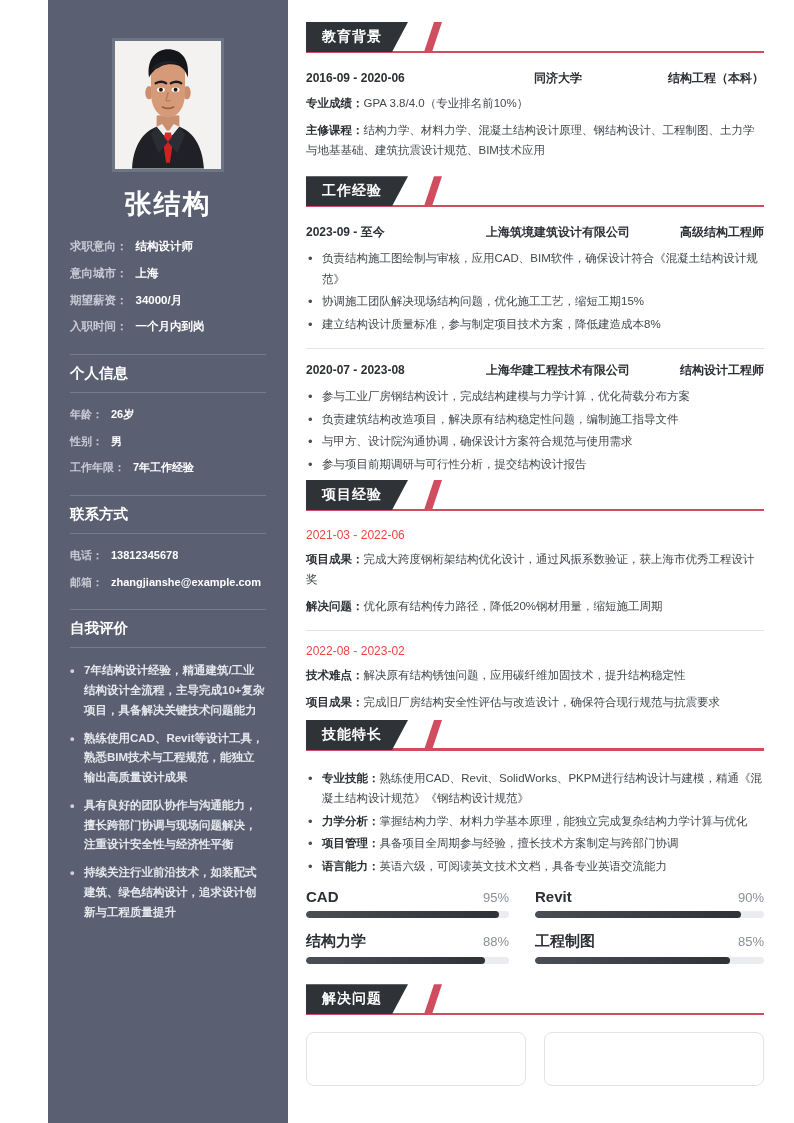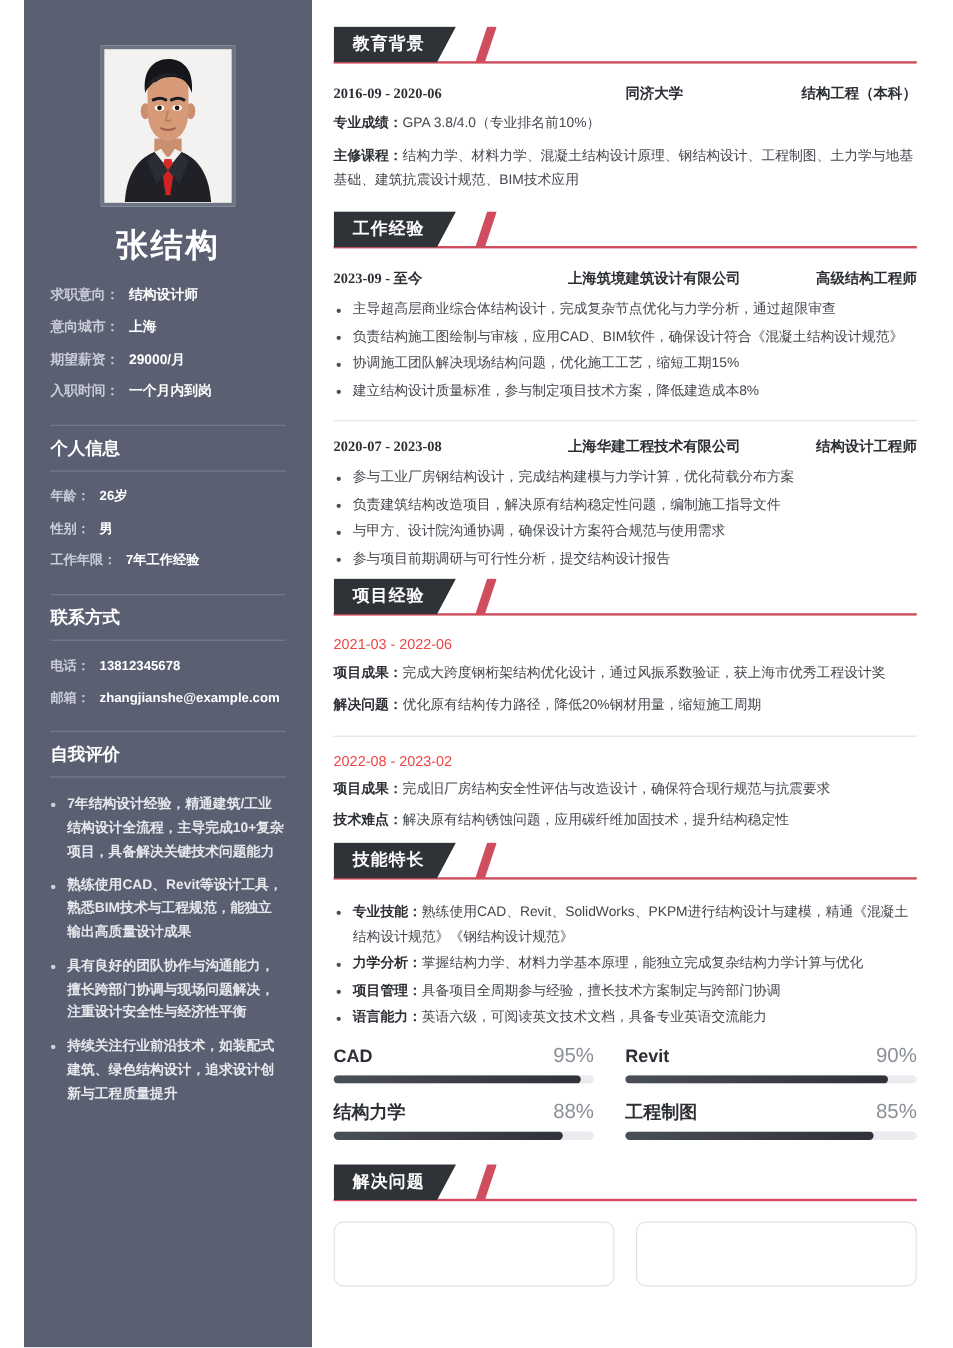--- a/index.html
+++ b/index.html
@@ -139,7 +139,7 @@
     color: #2c2f34;
     margin-bottom: 7px;
   }
-  .row3 .c1 { flex: 0 0 38%; font-family: Liberation Serif, serif; }
+  .row3 .c1 { flex: 0 0 38%; }
   .row3 .c2 { flex: 1; text-align: center; }
   .row3 .c3 { flex: 0 0 28%; text-align: right; }
   .row2 {

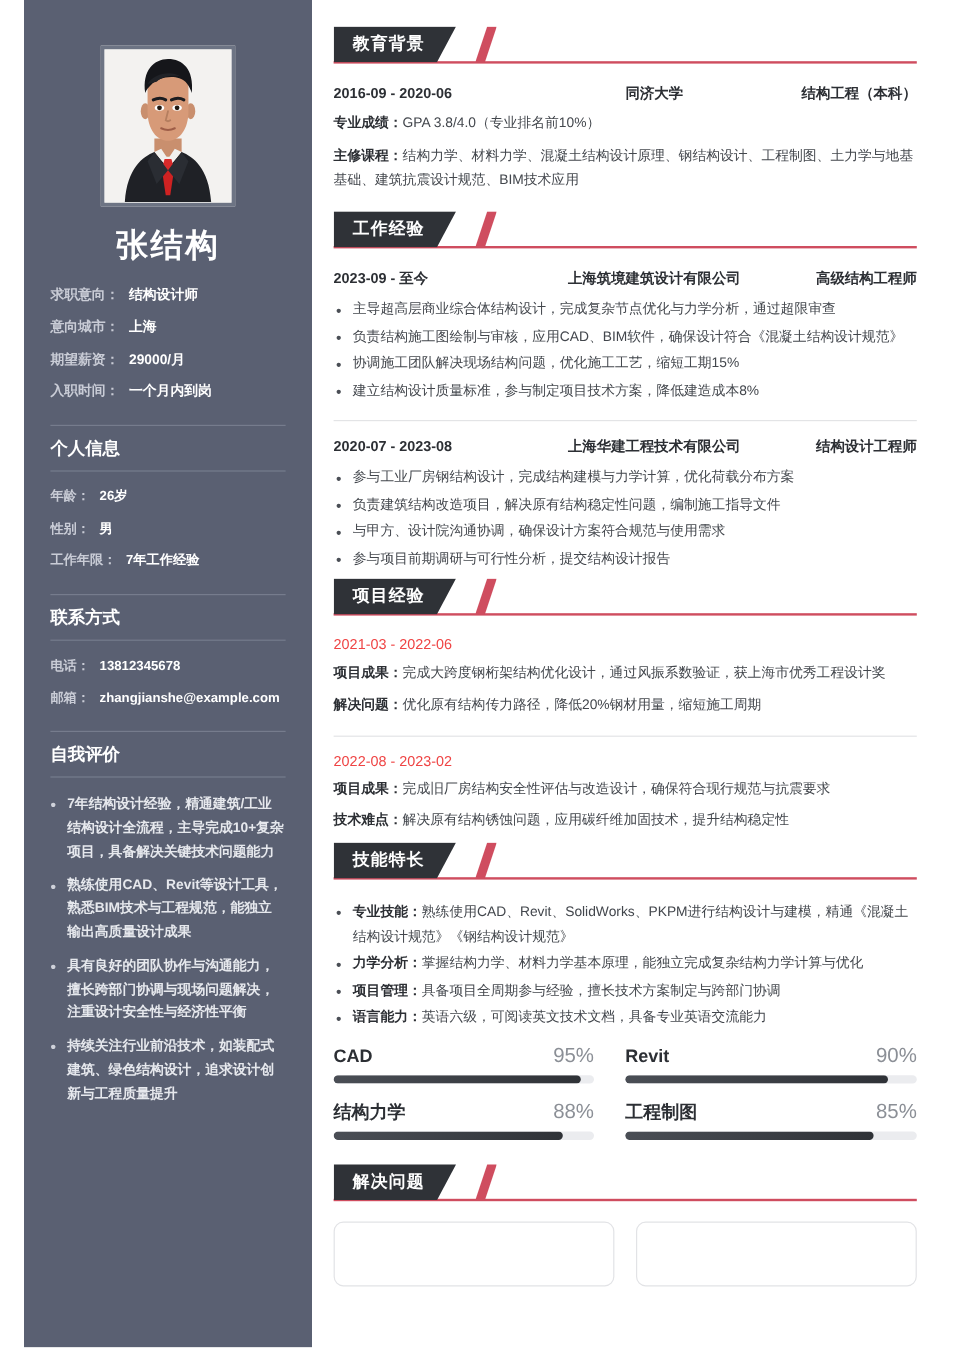--- a/index.html
+++ b/index.html
@@ -20,7 +20,7 @@
   
   .sidebar {
     width: 240px;
-    margin-left: 20px;
+    margin-left: 48px;
     background: #5a6072;
     color: #ffffff;
     padding: 20px 22px 20px 22px;

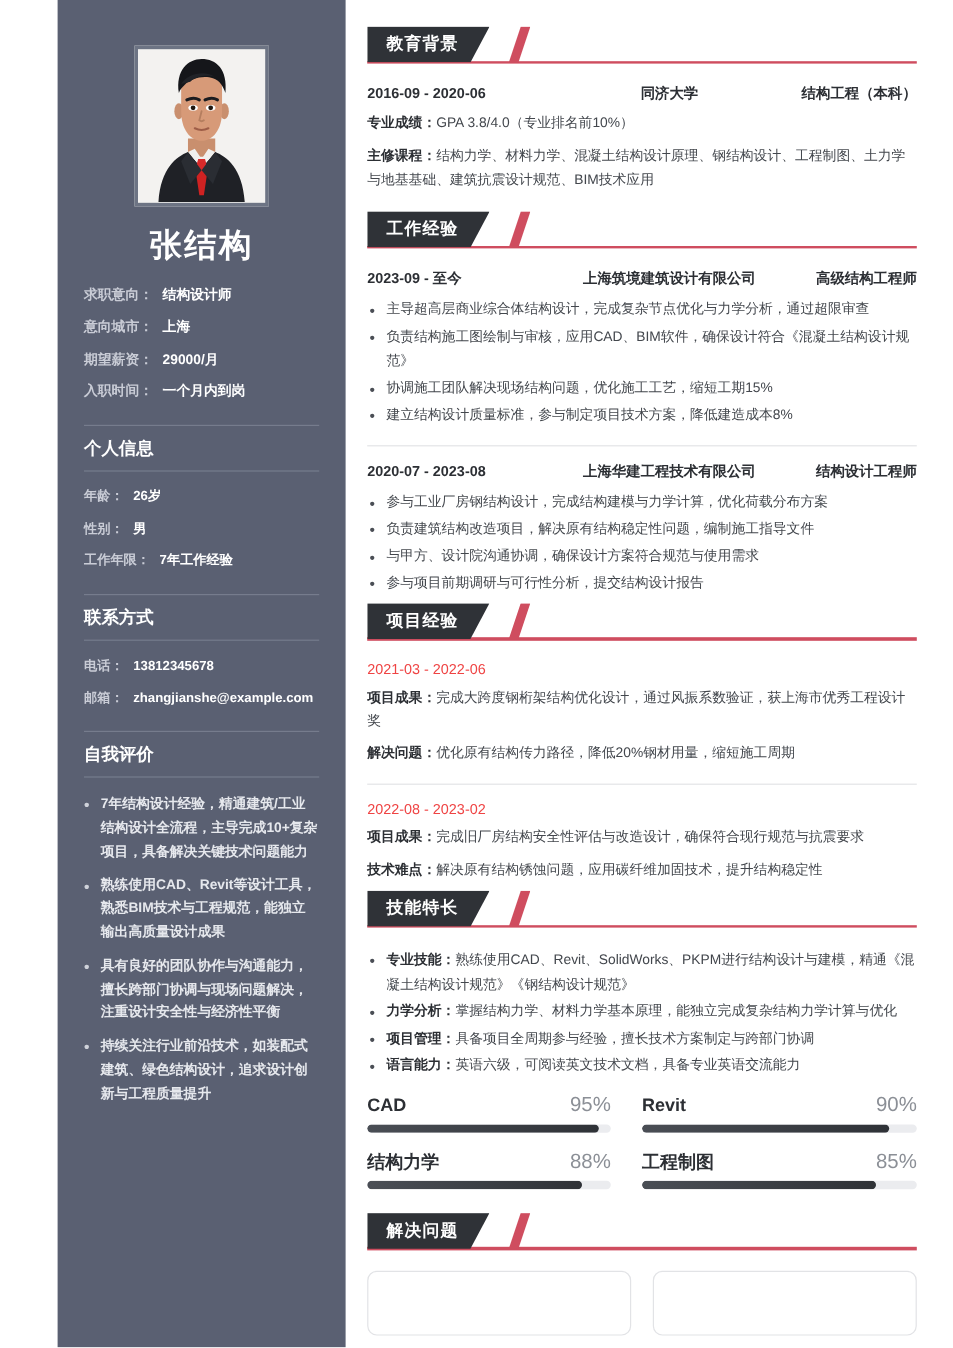--- a/index.html
+++ b/index.html
@@ -344,7 +344,6 @@
           <span class="c3">高级结构工程师</span>
         </div>
         <ul class="bullets">
-          <li>主导超高层商业综合体结构设计，完成复杂节点优化与力学分析，通过超限审查</li>
           <li>负责结构施工图绘制与审核，应用CAD、BIM软件，确保设计符合《混凝土结构设计规范》</li>
           <li>协调施工团队解决现场结构问题，优化施工工艺，缩短工期15%</li>
           <li>建立结构设计质量标准，参与制定项目技术方案，降低建造成本8%</li>

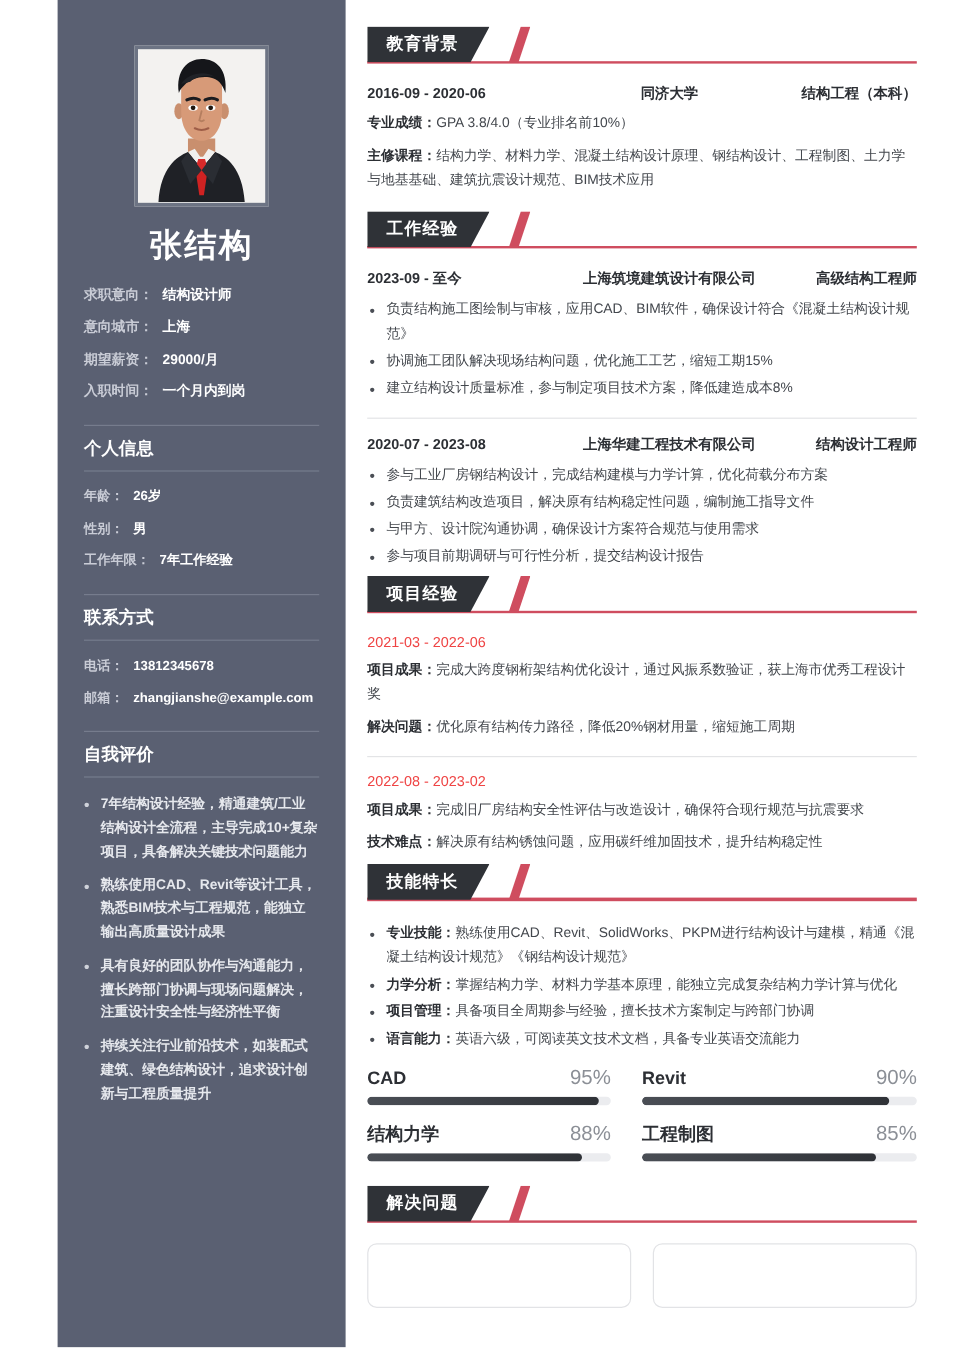--- a/index.html
+++ b/index.html
@@ -264,7 +264,7 @@
       <span class="k">意向城市：</span><span class="v">上海</span>
     </div>
     <div class="kv">
-      <span class="k">期望薪资：</span><span class="v">29000/月</span>
+      <span class="k">期望薪资：</span><span class="v">34000/月</span>
     </div>
     <div class="kv">
       <span class="k">入职时间：</span><span class="v">一个月内到岗</span>

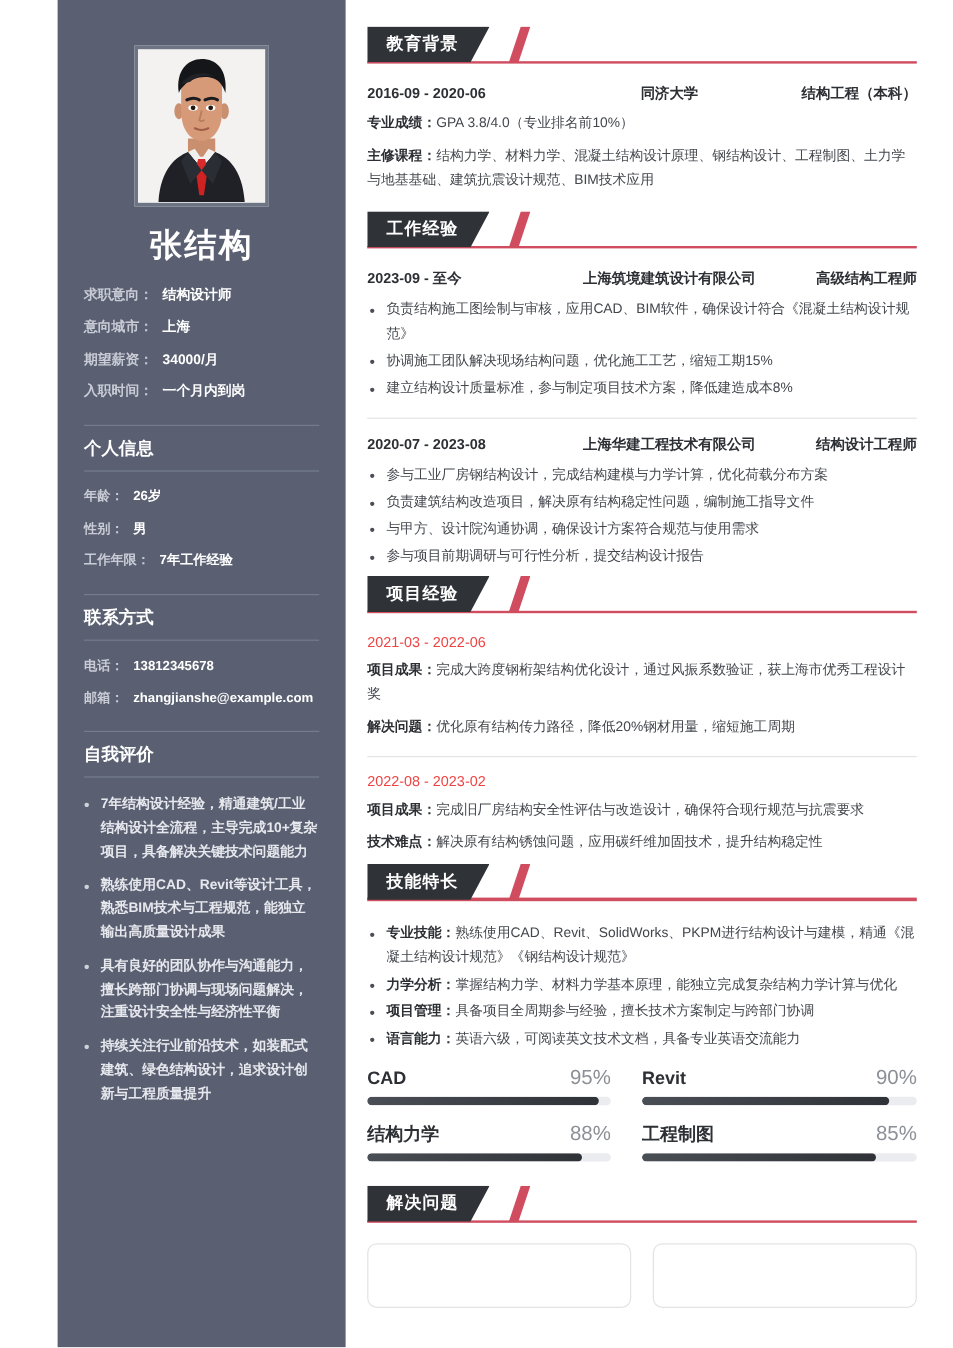--- a/index.html
+++ b/index.html
@@ -389,10 +389,10 @@
       <div class="entry">
         <div class="row2">2022-08 - 2023-02</div>
         <div class="meta">
+          <span class="lbl">技术难点：</span><span class="txt">解决原有结构锈蚀问题，应用碳纤维加固技术，提升结构稳定性</span>
+        </div>
+        <div class="meta">
           <span class="lbl">项目成果：</span><span class="txt">完成旧厂房结构安全性评估与改造设计，确保符合现行规范与抗震要求</span>
-        </div>
-        <div class="meta">
-          <span class="lbl">技术难点：</span><span class="txt">解决原有结构锈蚀问题，应用碳纤维加固技术，提升结构稳定性</span>
         </div>
       </div>
     </section>

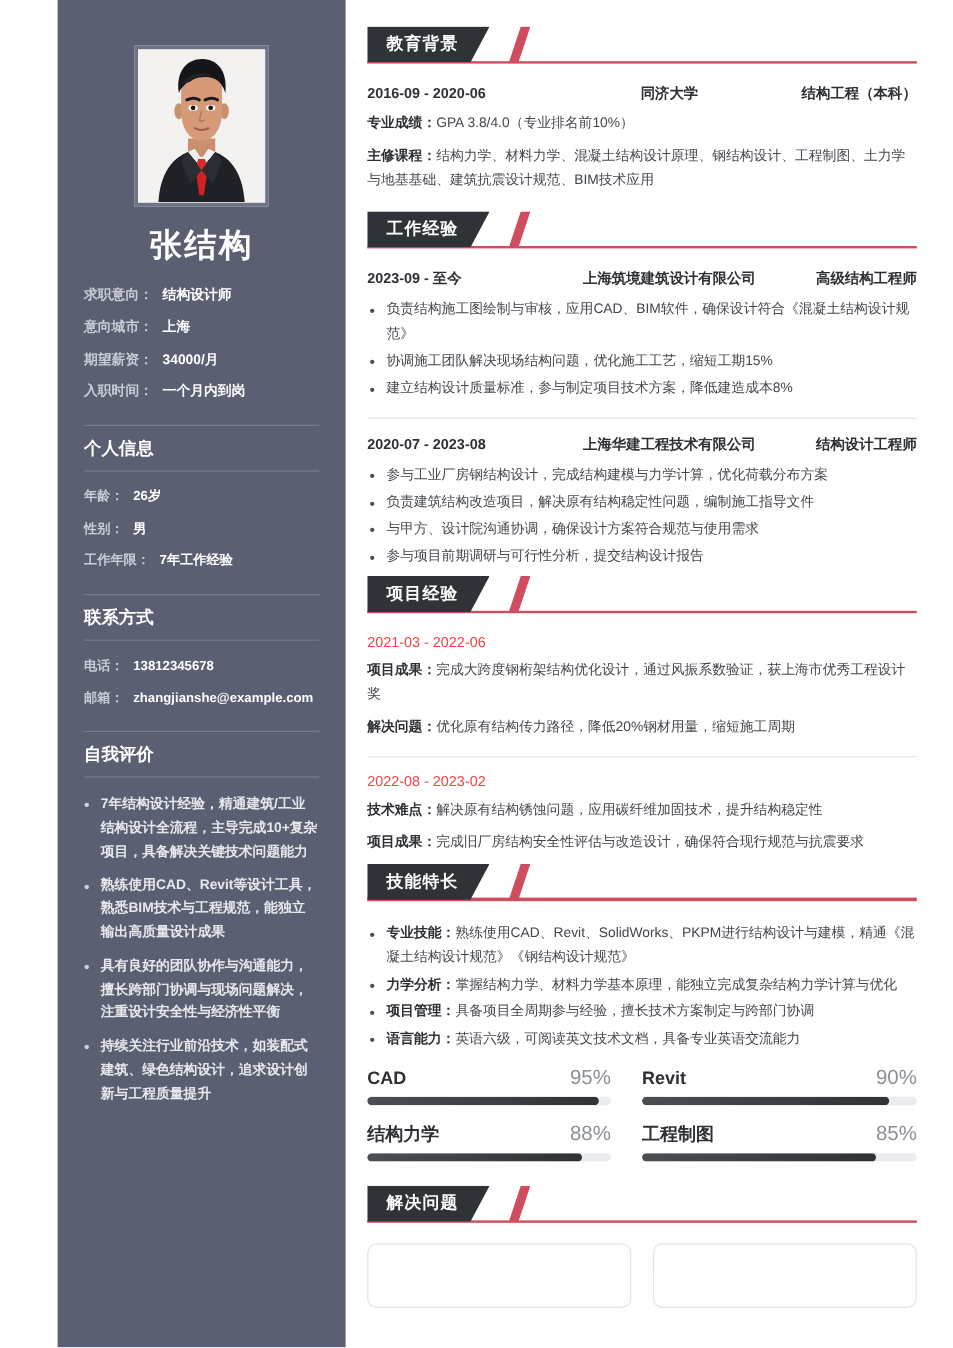--- a/index.html
+++ b/index.html
@@ -190,7 +190,7 @@
     margin-bottom: 6px;
   }
   .bar-name { font-size: 15px; font-weight: bold; color: #2c2f34; }
-  .bar-pct { font-size: 17px; color: #8b8f96; }
+  .bar-pct { font-size: 13px; color: #8b8f96; }
   .bar-track {
     height: 7px; border-radius: 4px; background: #ebecef;
     overflow: hidden;

